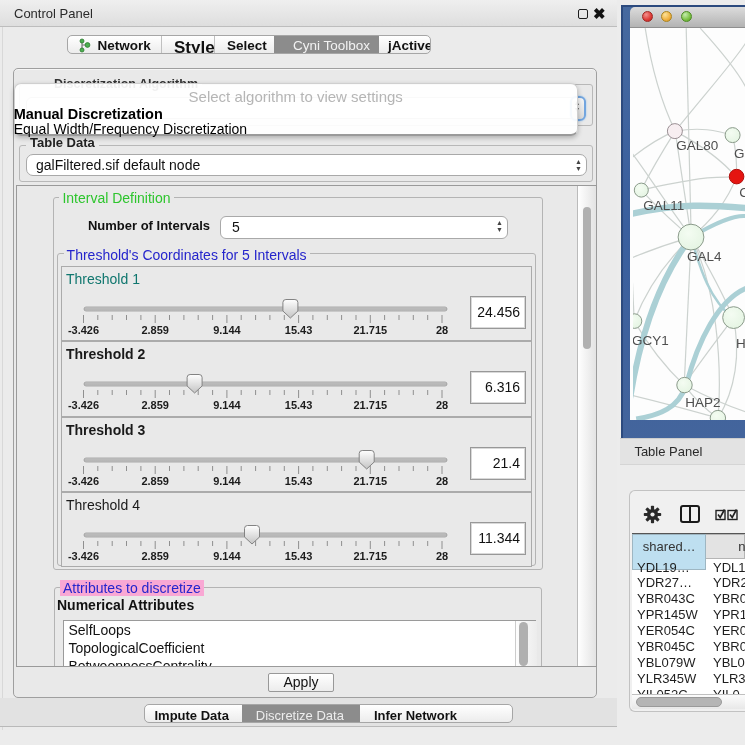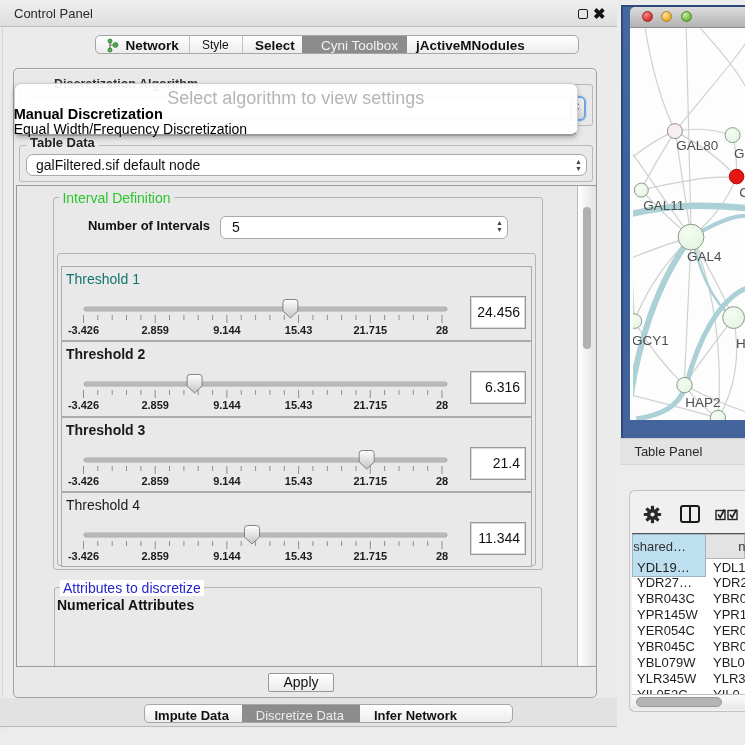--- a/index.html
+++ b/index.html
@@ -16,7 +16,7 @@
   <div class="abs" style="left:593px;top:5px;font-size:15px;font-weight:bold;color:#111">✖</div>
 </div>
 
-<div class="abs" style="left:95px;top:34.5px;width:484px;height:19px;background:linear-gradient(#ffffff,#ececec);border:1px solid #a6a6a6;border-radius:5px;overflow:hidden">
+<div class="abs" style="left:67px;top:34.5px;width:364px;height:19px;background:linear-gradient(#ffffff,#ececec);border:1px solid #a6a6a6;border-radius:5px;overflow:hidden">
   <div class="abs" style="left:93.2px;top:0;width:1px;height:19px;background:#c0c0c0"></div>
   <div class="abs" style="left:145.7px;top:0;width:1px;height:19px;background:#c0c0c0"></div>
   <div class="abs" style="left:206px;top:0;width:104.9px;height:19px;background:#8c8c8c"></div>

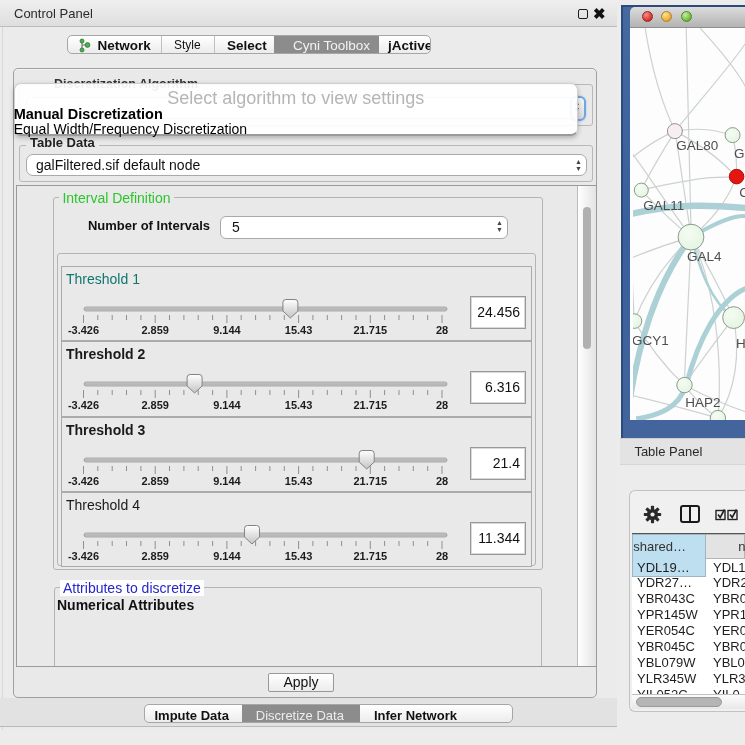--- a/index.html
+++ b/index.html
@@ -21,7 +21,7 @@
   <div class="abs" style="left:145.7px;top:0;width:1px;height:19px;background:#c0c0c0"></div>
   <div class="abs" style="left:206px;top:0;width:104.9px;height:19px;background:#8c8c8c"></div>
   <div class="abs" style="left:29.5px;top:2.5px;font-size:13.5px;color:#111;font-weight:bold">Network</div>
-  <div class="abs" style="left:106px;top:2.5px;font-size:12px;color:#111;font-weight:normal">Style</div>
+  <div class="abs" style="left:106px;top:2.5px;font-size:17px;color:#111;font-weight:bold">Style</div>
   <div class="abs" style="left:159px;top:2.5px;font-size:13.5px;color:#111;font-weight:bold">Select</div>
   <div class="abs" style="left:225px;top:2.5px;font-size:13.5px;color:#f2f2f2">Cyni Toolbox</div>
   <div class="abs" style="left:320px;top:2.5px;font-size:13.5px;color:#111;font-weight:bold">jActiveMNodules</div>

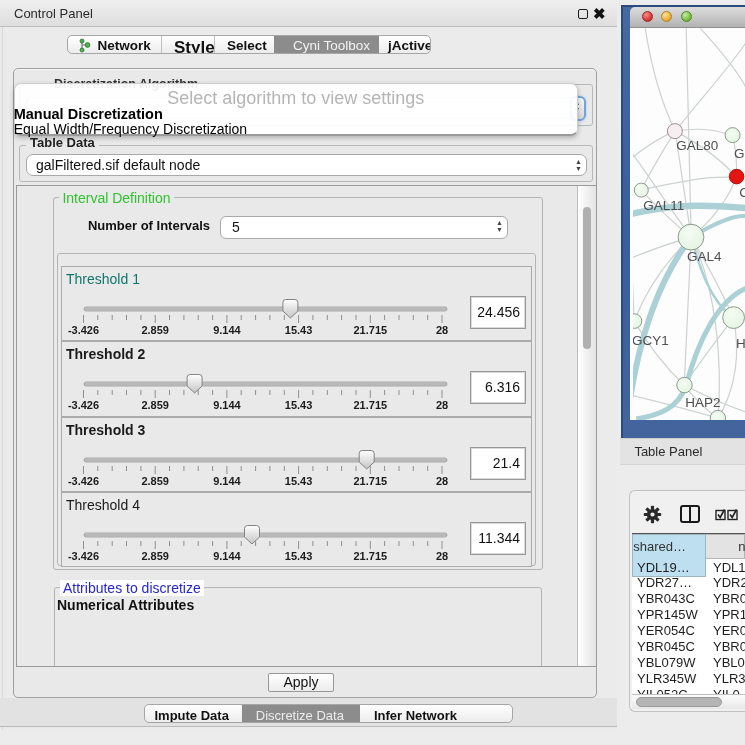--- a/index.html
+++ b/index.html
@@ -242,7 +242,7 @@
 <div class="abs" style="left:268px;top:673px;width:66px;height:19px;background:linear-gradient(#ffffff,#ececec);border:1px solid #989898;border-radius:2px;text-align:center;font-size:14px;line-height:17px;color:#111">Apply</div>
 
 <div class="abs" style="left:13.7px;top:82.7px;width:564px;height:53.5px;background:rgba(255,255,255,0.93);border:1px solid #cfcfcf;border-bottom:2px solid #9a9a9a;border-radius:7px;box-shadow:0 2px 5px rgba(0,0,0,0.25)">
-  <div class="abs" style="left:0;top:4px;width:100%;text-align:center;font-size:18px;color:#b5b5b5">Select algorithm to view settings</div>
+  <div class="abs" style="left:0;top:4px;width:100%;text-align:center;font-size:15px;color:#b5b5b5">Select algorithm to view settings</div>
   <div class="abs" style="left:-1px;top:22.5px;font-size:14.5px;font-weight:bold;color:#000">Manual Discretization</div>
   <div class="abs" style="left:-1px;top:37px;font-size:14px;color:#000">Equal Width/Frequency Discretization</div>
 </div>

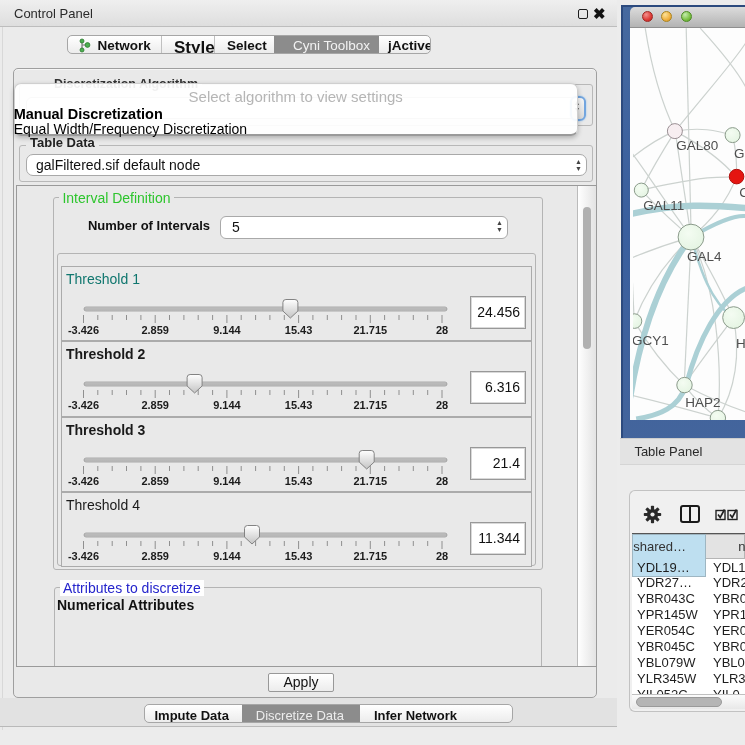--- a/index.html
+++ b/index.html
@@ -60,6 +60,7 @@
   <div class="abs" style="left:496px;top:219px;font-size:7px;color:#444;line-height:7px">▲<br>▼</div>
 
   <div class="abs" style="left:57.2px;top:253px;width:478.8px;height:313px;border:1px solid #b4b4b4;border-radius:3px"></div>
+  <div class="abs" style="left:63.6px;top:246.5px;background:#e9e9e9;padding:0 3px;font-size:14px;color:#2525cc">Threshold's Coordinates for 5 Intervals</div>
   <svg style="position:absolute;left:0;top:0;width:0;height:0">
         <defs>
     <linearGradient id="thumbg" x1="0" y1="0" x2="0" y2="1">

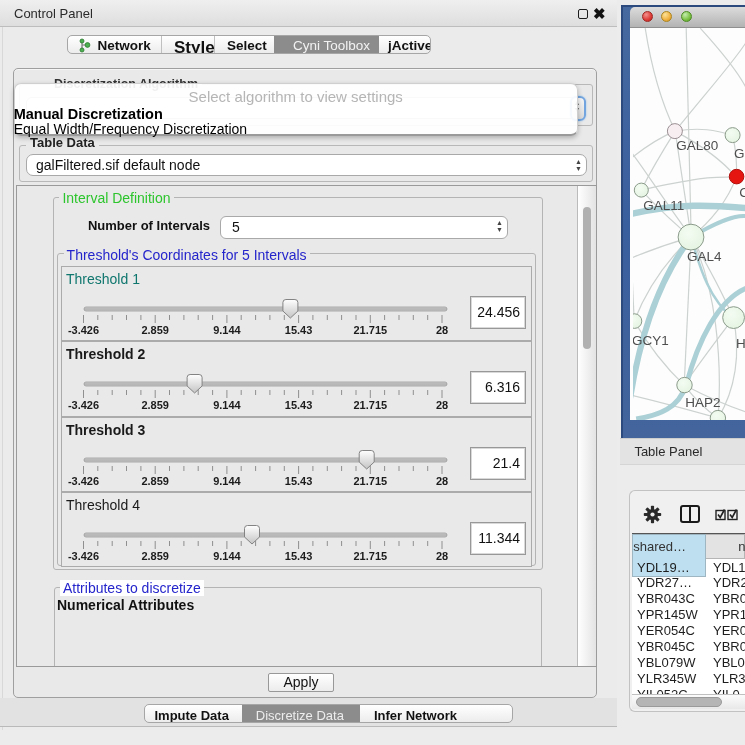--- a/index.html
+++ b/index.html
@@ -365,7 +365,7 @@
 </svg>
 
 <div class="abs" style="left:632.2px;top:532.9px;width:112.8px;height:162.1px;background:#fff;border-top:1.5px solid #555"></div>
-<div class="abs" style="left:632.2px;top:533.9px;width:74.1px;height:43px;background:#bedff0;border:1px solid #9eb6c2;font-size:13px;color:#333;text-align:left;line-height:24px">shared…</div>
+<div class="abs" style="left:632.2px;top:533.9px;width:74.1px;height:36px;background:#bedff0;border:1px solid #9eb6c2;font-size:13px;color:#333;text-align:center;line-height:24px">shared…</div>
 <div class="abs" style="left:706.3px;top:533.9px;width:38.7px;height:25px;background:#e3e3e3;border:1px solid #b5b5b5;border-left:none;font-size:13px;color:#333;padding-left:32px;line-height:24px">n</div>
 <div style="position:absolute;left:637px;top:559.5px;font-size:13px;color:#1e1e1e">YDL19…</div>
 <div style="position:absolute;left:713px;top:559.5px;font-size:13px;color:#1e1e1e">YDL1</div>

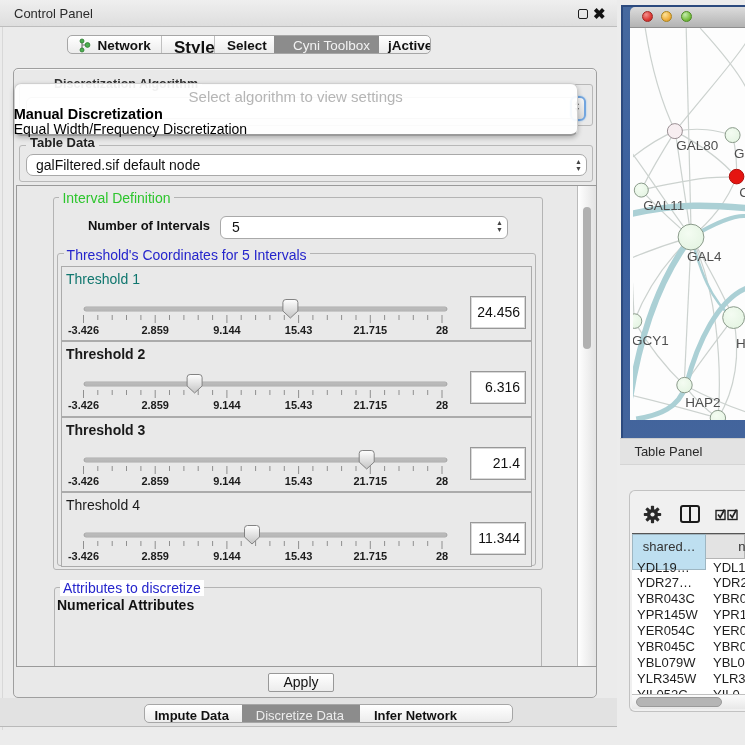--- a/index.html
+++ b/index.html
@@ -232,7 +232,7 @@
 <div style="position:absolute;left:470px;top:521.75px;width:56px;height:33px;background:#fff;border:1px solid #989898;box-shadow:inset 0 0 0 1px #d9d9d9;box-sizing:border-box;font-size:14px;line-height:31px;text-align:right;padding-right:5px;color:#111">11.344</div>
 
   <div class="abs" style="left:54px;top:586.5px;width:488px;height:120px;border:1px solid #b4b4b4;border-radius:3px"></div>
-  <div class="abs" style="left:60px;top:579.5px;background:#ffffff;padding:0 3px;font-size:14px;color:#2525cc">Attributes to discretize</div>
+  <div class="abs" style="left:60px;top:579.5px;background:#f9a8d4;padding:0 3px;font-size:14px;color:#2525cc">Attributes to discretize</div>
   <div class="abs" style="left:57px;top:597px;font-size:14px;font-weight:bold;color:#111">Numerical Attributes</div>
 </div>
 </div>

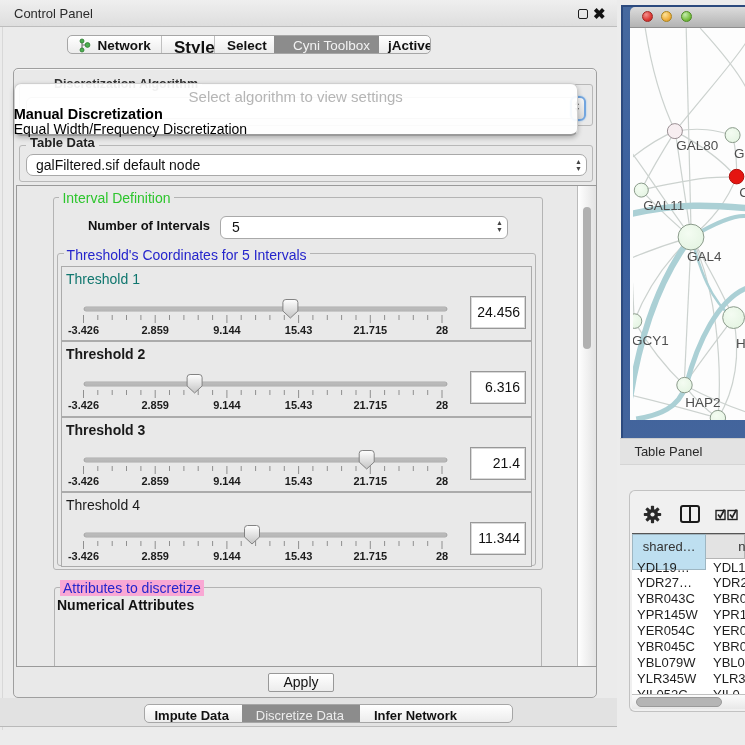--- a/index.html
+++ b/index.html
@@ -234,6 +234,14 @@
   <div class="abs" style="left:54px;top:586.5px;width:488px;height:120px;border:1px solid #b4b4b4;border-radius:3px"></div>
   <div class="abs" style="left:60px;top:579.5px;background:#f9a8d4;padding:0 3px;font-size:14px;color:#2525cc">Attributes to discretize</div>
   <div class="abs" style="left:57px;top:597px;font-size:14px;font-weight:bold;color:#111">Numerical Attributes</div>
+  <div class="abs" style="left:62.5px;top:620px;width:473.5px;height:80px;background:#fff;border:1px solid #9a9a9a">
+     <div class="abs" style="left:451px;top:0;width:1px;height:80px;background:#cccccc"></div>
+     <div class="abs" style="left:452px;top:0;width:21px;height:80px;background:linear-gradient(90deg,#fdfdfd,#ececec)"></div>
+     <div class="abs" style="left:5px;top:1px;font-size:14px;color:#111">SelfLoops</div>
+     <div class="abs" style="left:5px;top:19px;font-size:14px;color:#111">TopologicalCoefficient</div>
+     <div class="abs" style="left:5px;top:37px;font-size:14px;color:#111">BetweennessCentrality</div>
+     <div class="abs" style="right:7px;top:1px;width:9.5px;height:44px;background:#b0b0b0;border-radius:5px"></div>
+  </div>
 </div>
 </div>
 

